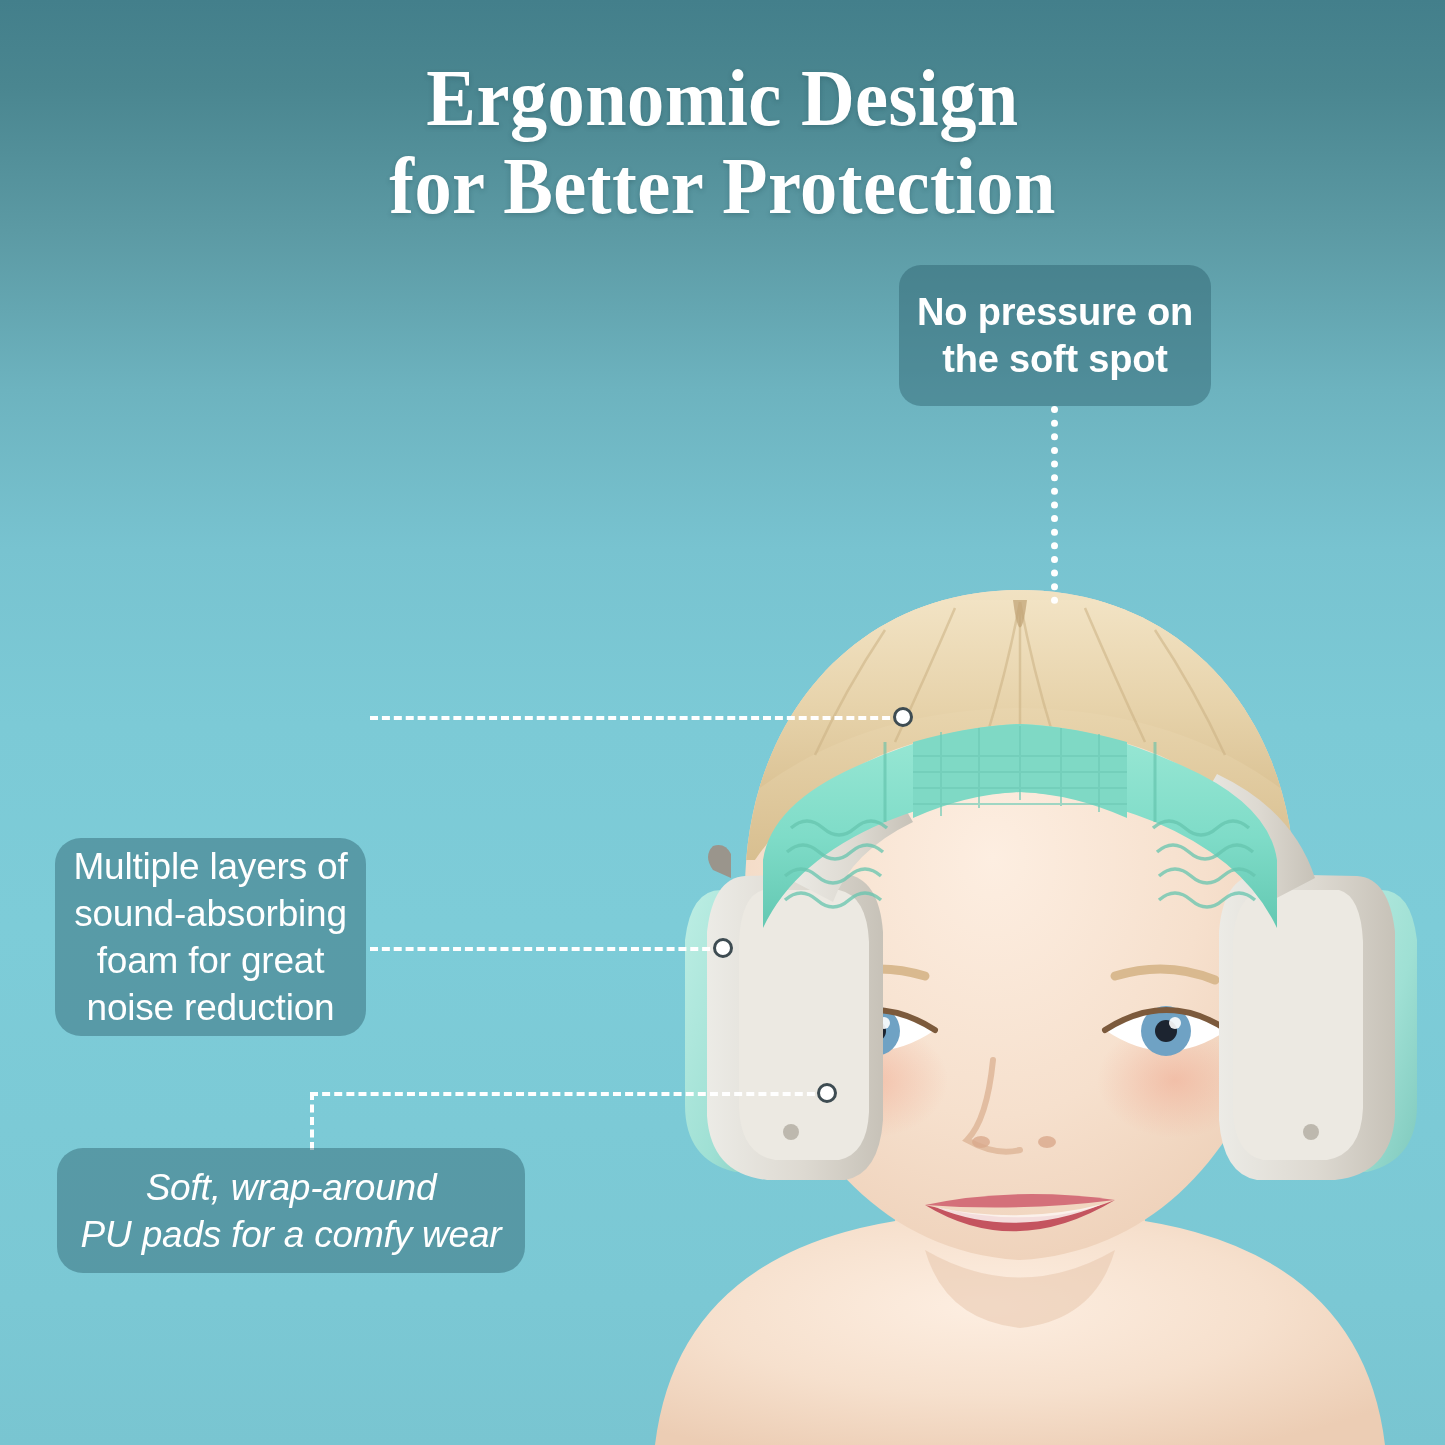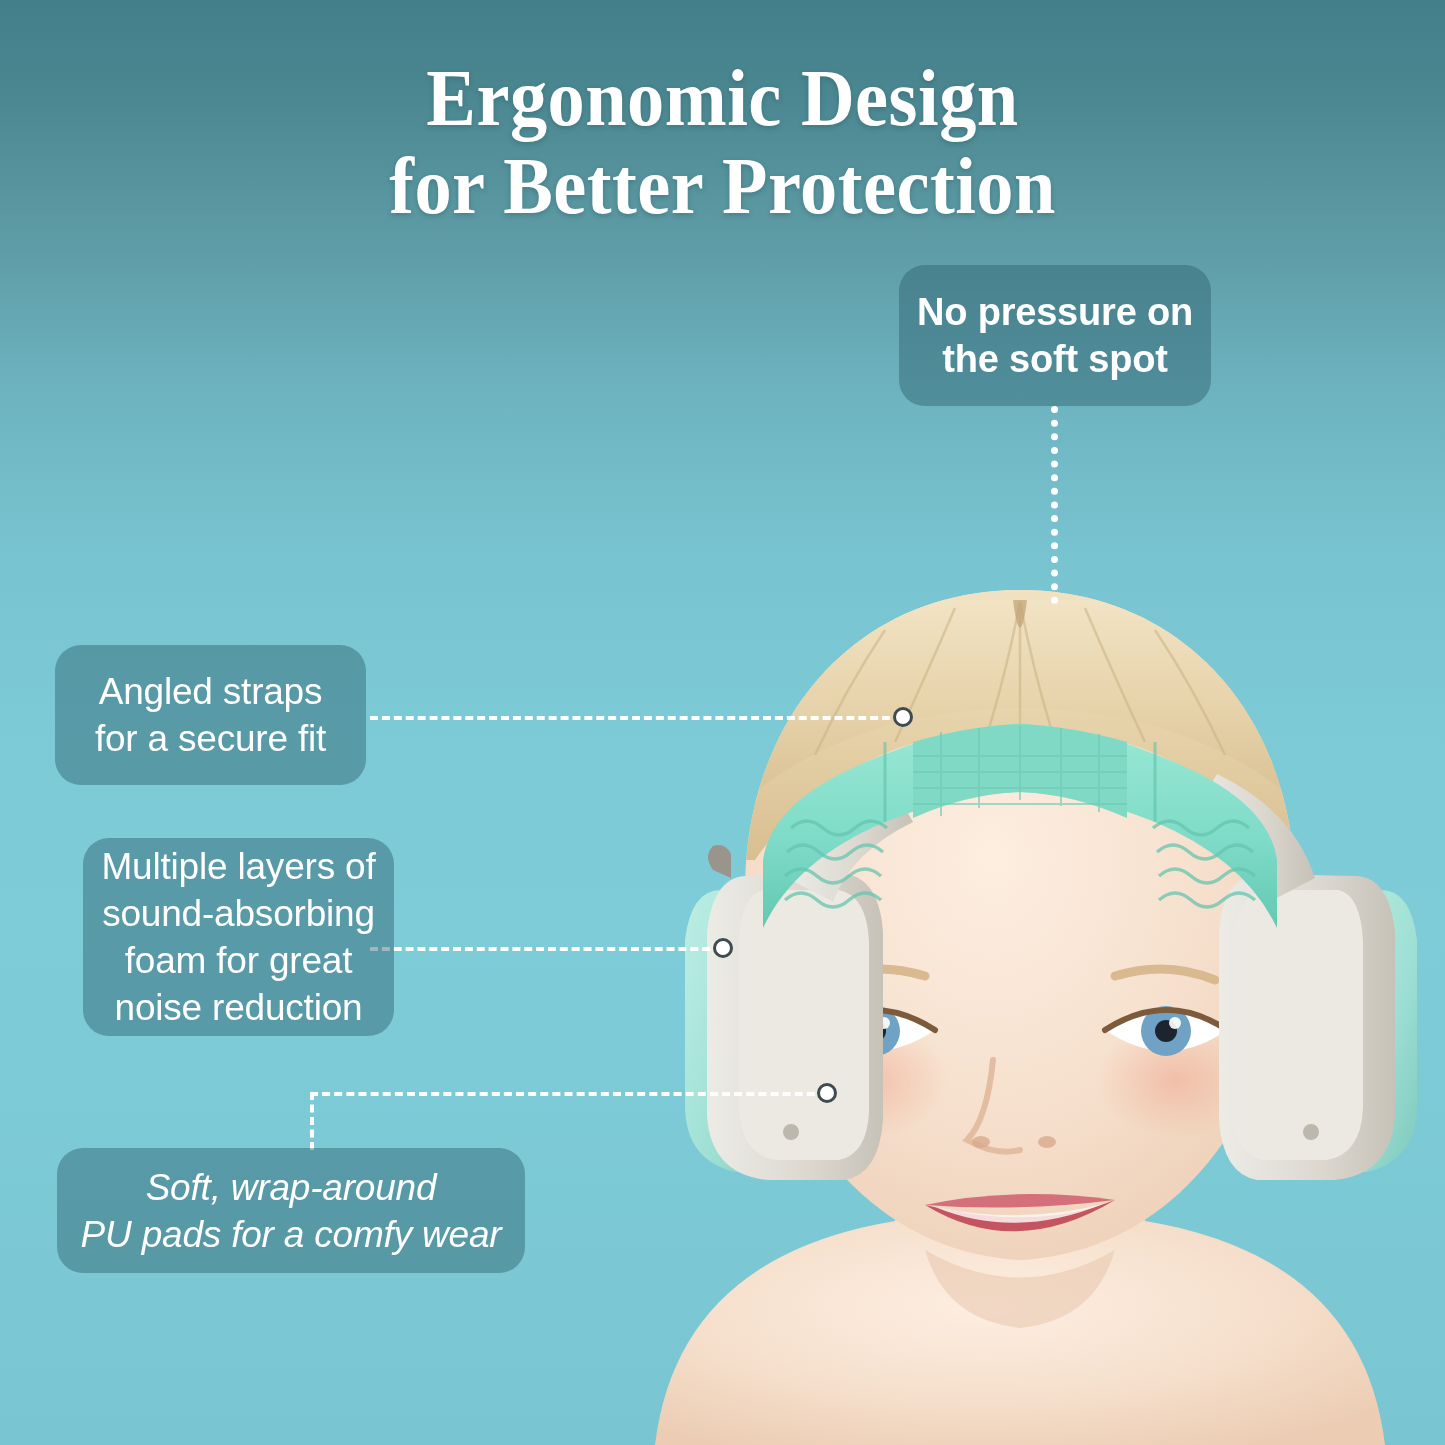--- a/index.html
+++ b/index.html
@@ -70,6 +70,7 @@
     font-size: 38px;
     line-height: 47px;
     letter-spacing: -0.2px;
+    border-radius: 22px;
   }
 
   #callout-soft-spot { left: 899px; top: 265px; width: 312px; height: 141px; }

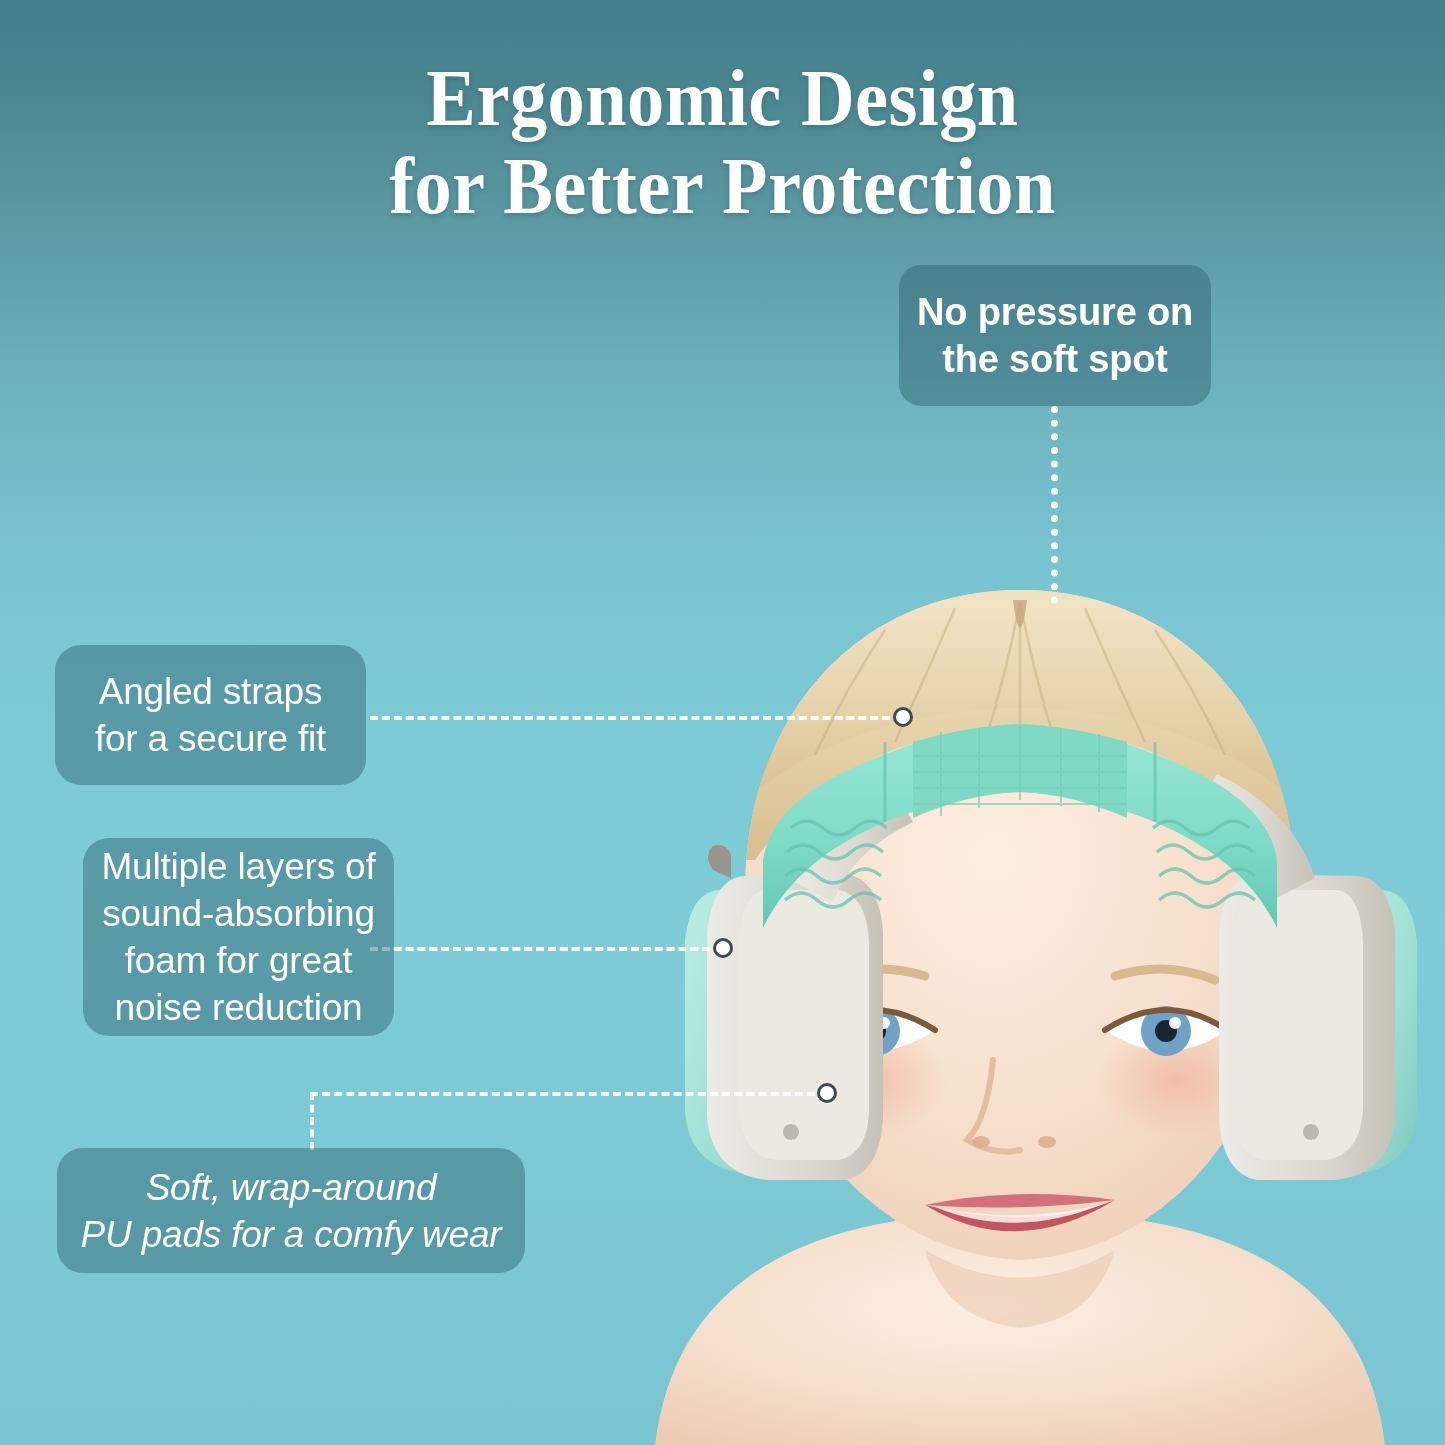--- a/index.html
+++ b/index.html
@@ -312,8 +312,6 @@
   <div class="callout heavy" id="callout-soft-spot">No pressure on
 the soft spot</div>
 
-  <div class="callout light" id="callout-angled">Angled straps
-for a secure fit</div>
 
   <div class="callout light" id="callout-foam">Multiple layers of
 sound-absorbing

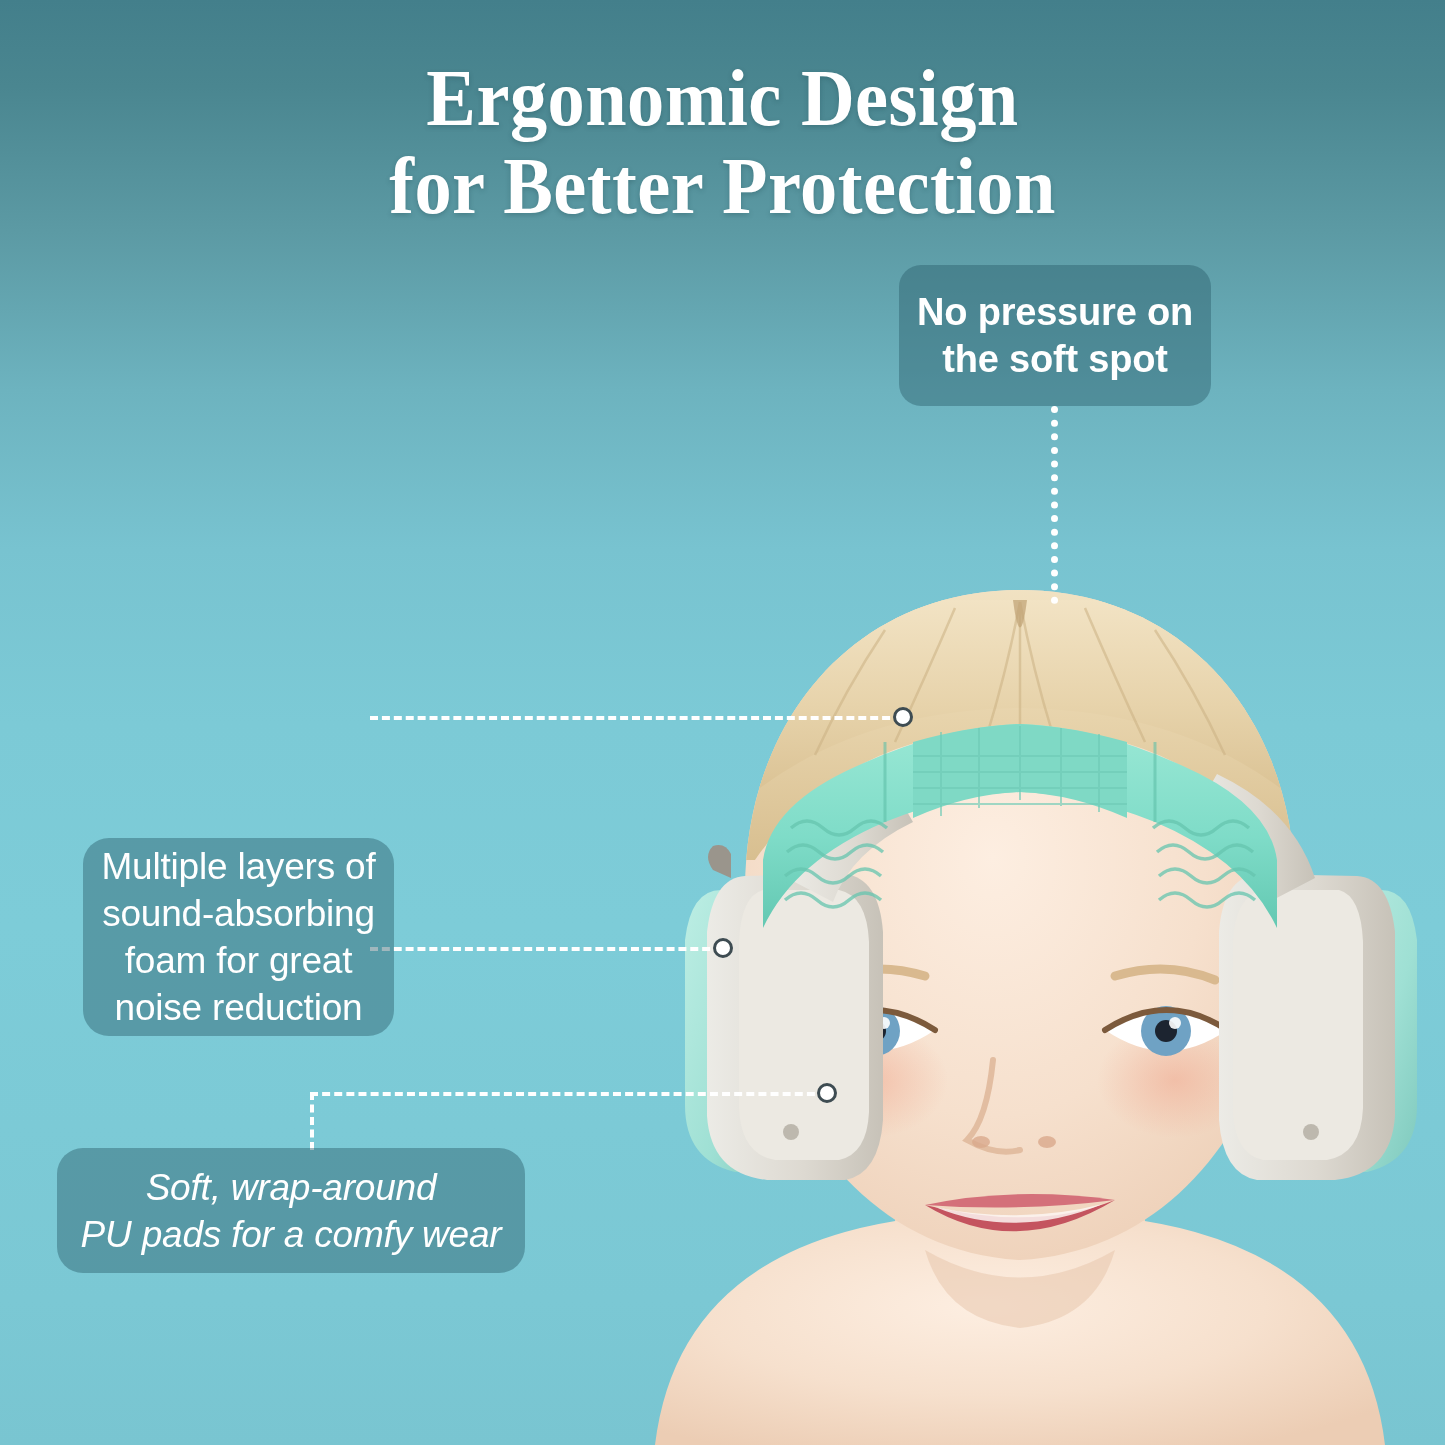--- a/index.html
+++ b/index.html
@@ -75,7 +75,7 @@
 
   #callout-soft-spot { left: 899px; top: 265px; width: 312px; height: 141px; }
   #callout-angled    { left: 55px;  top: 645px; width: 311px; height: 140px; }
-  #callout-foam      { left: 55px;  top: 838px; width: 311px; height: 198px; margin-left: 28px; }
+  #callout-foam      { left: 55px;  top: 838px; width: 311px; height: 198px; }
   #callout-pu-pads   { left: 57px;  top: 1148px; width: 468px; height: 125px; font-style: italic; }
 
   

